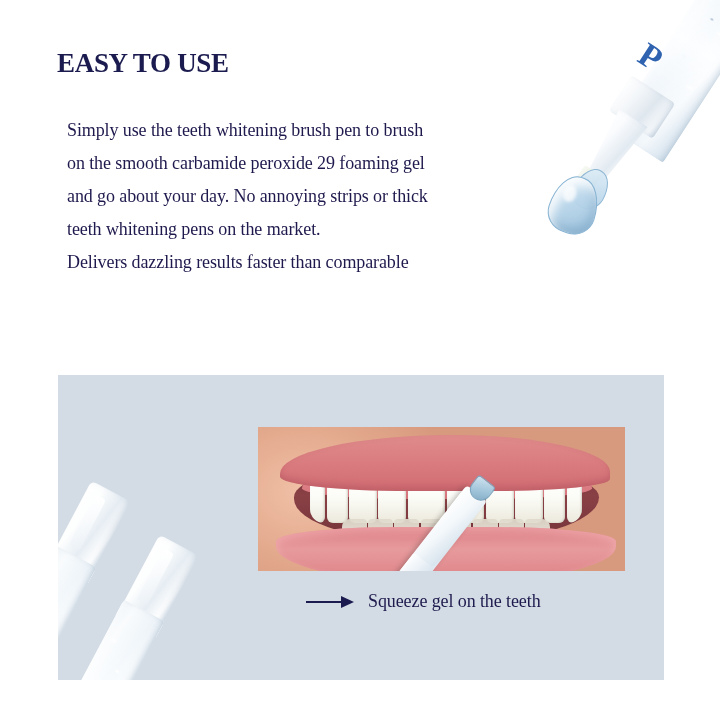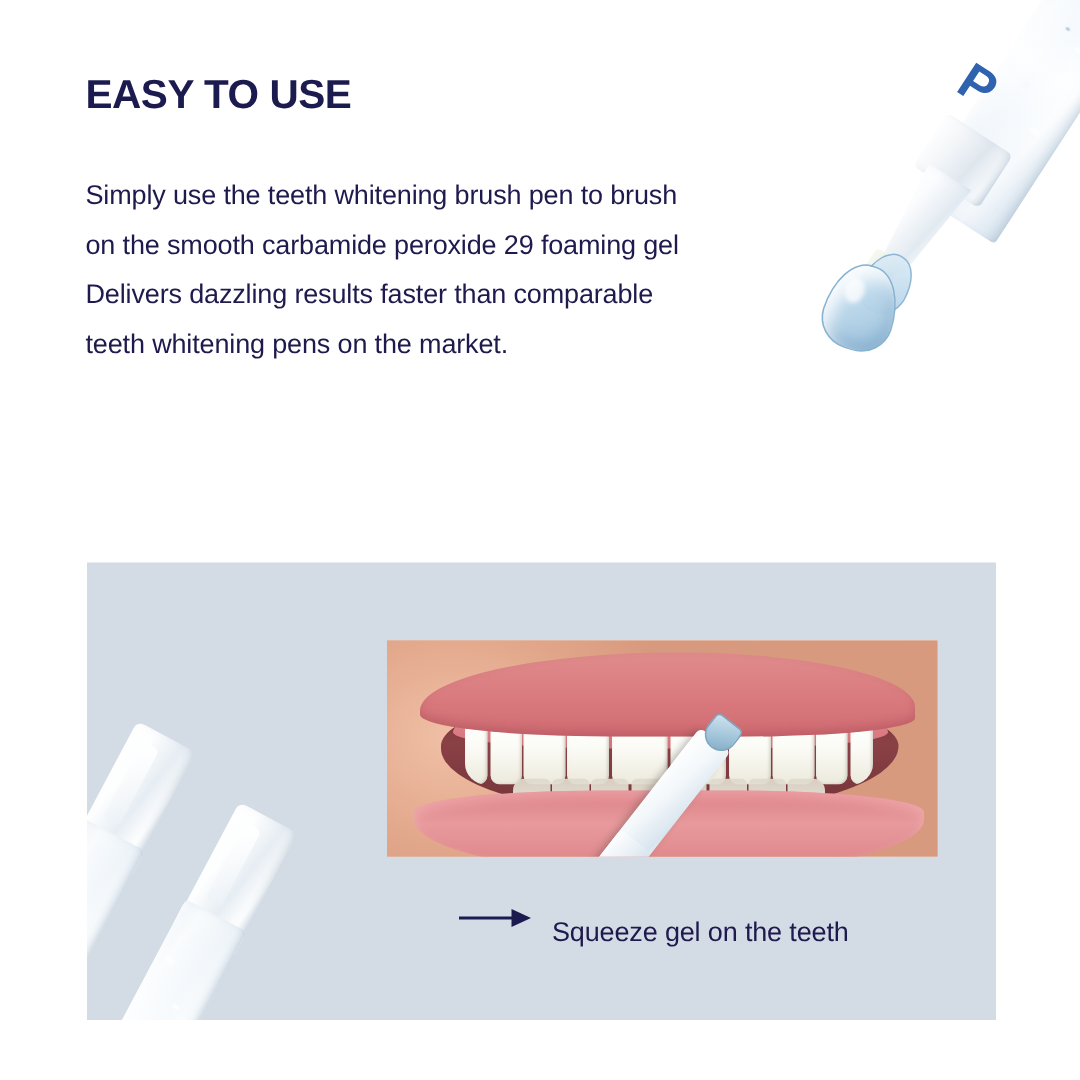--- a/index.html
+++ b/index.html
@@ -21,6 +21,7 @@
     width: 720px;
     height: 720px;
     background: #ffffff;
+    font-family: Liberation Serif, serif;
   }
 
   

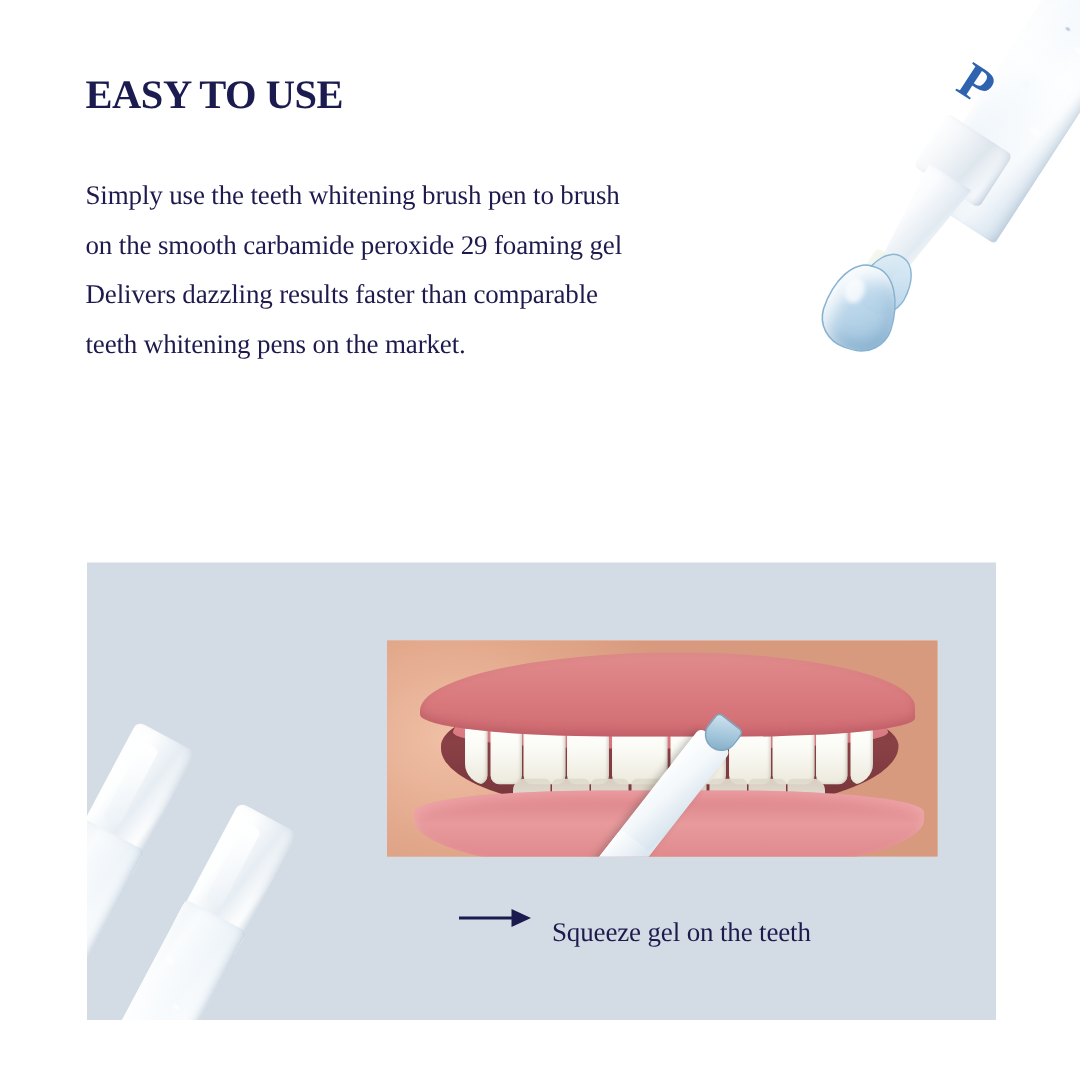--- a/index.html
+++ b/index.html
@@ -40,7 +40,7 @@
   
   .body-copy {
     position: absolute;
-    left: 57px;
+    left: 67px;
     top: 114px;
     width: 452px;
     font-size: 18px;

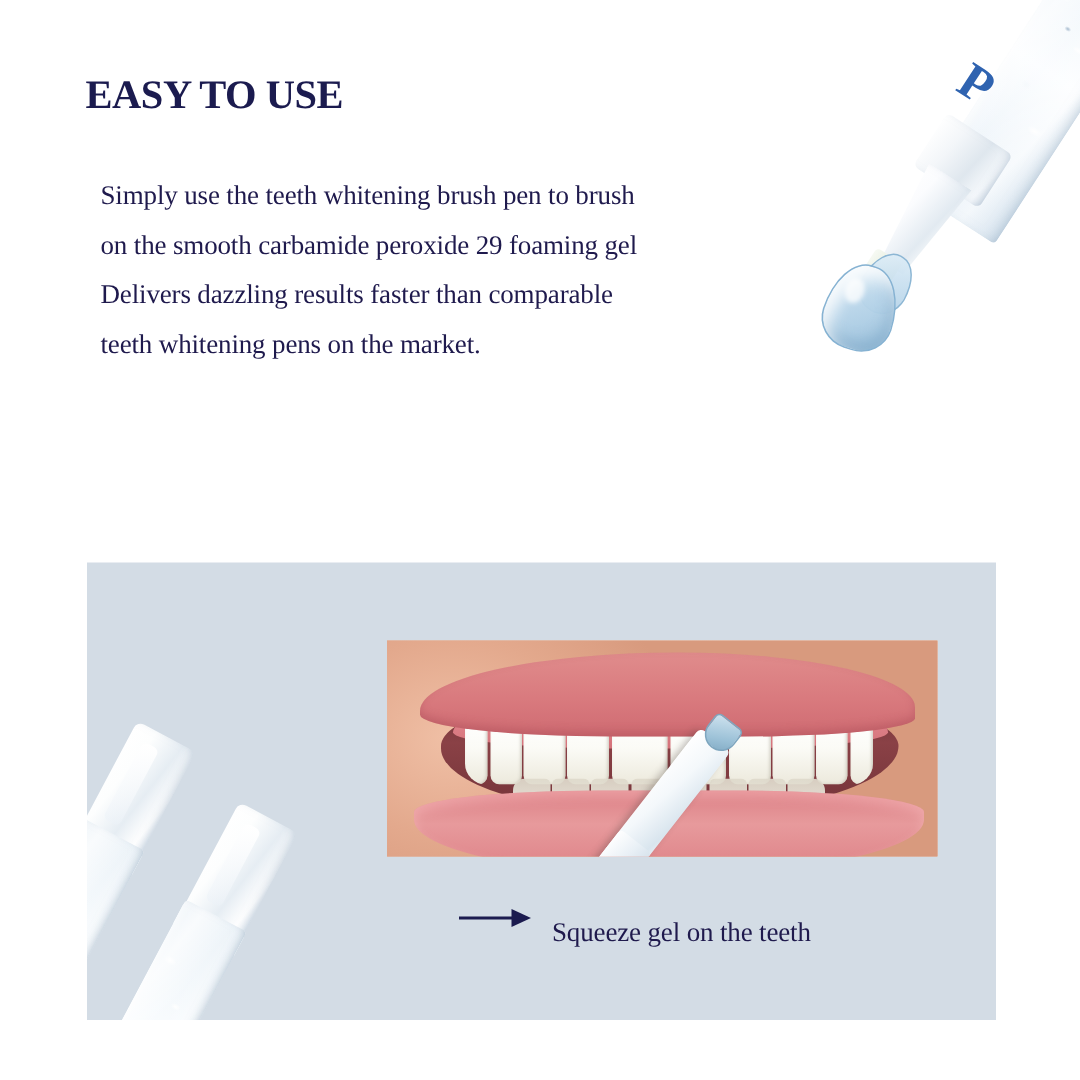--- a/index.html
+++ b/index.html
@@ -417,6 +417,7 @@
   <div class="body-copy">
     <span class="ln">Simply use the teeth whitening brush pen to brush</span>
     <span class="ln">on the smooth carbamide peroxide 29 foaming gel</span>
+    <span class="ln">and go about your day. No annoying strips or thick</span>
     <span class="ln">Delivers dazzling results faster than comparable</span>
     <span class="ln">teeth whitening pens on the market.</span>
   </div>

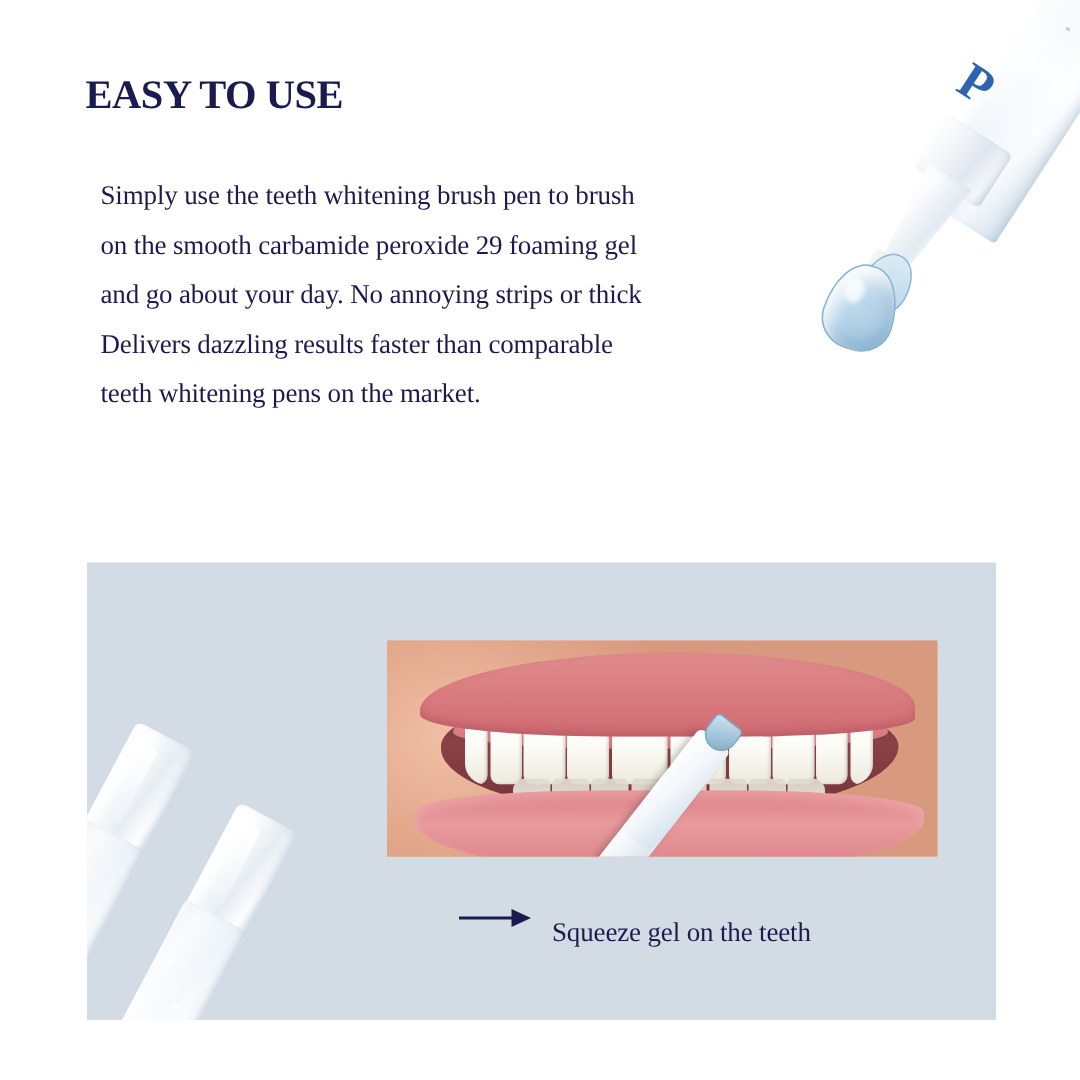--- a/index.html
+++ b/index.html
@@ -418,8 +418,8 @@
     <span class="ln">Simply use the teeth whitening brush pen to brush</span>
     <span class="ln">on the smooth carbamide peroxide 29 foaming gel</span>
     <span class="ln">and go about your day. No annoying strips or thick</span>
+    <span class="ln">teeth whitening pens on the market.</span>
     <span class="ln">Delivers dazzling results faster than comparable</span>
-    <span class="ln">teeth whitening pens on the market.</span>
   </div>
 
   <div class="pen-hero">

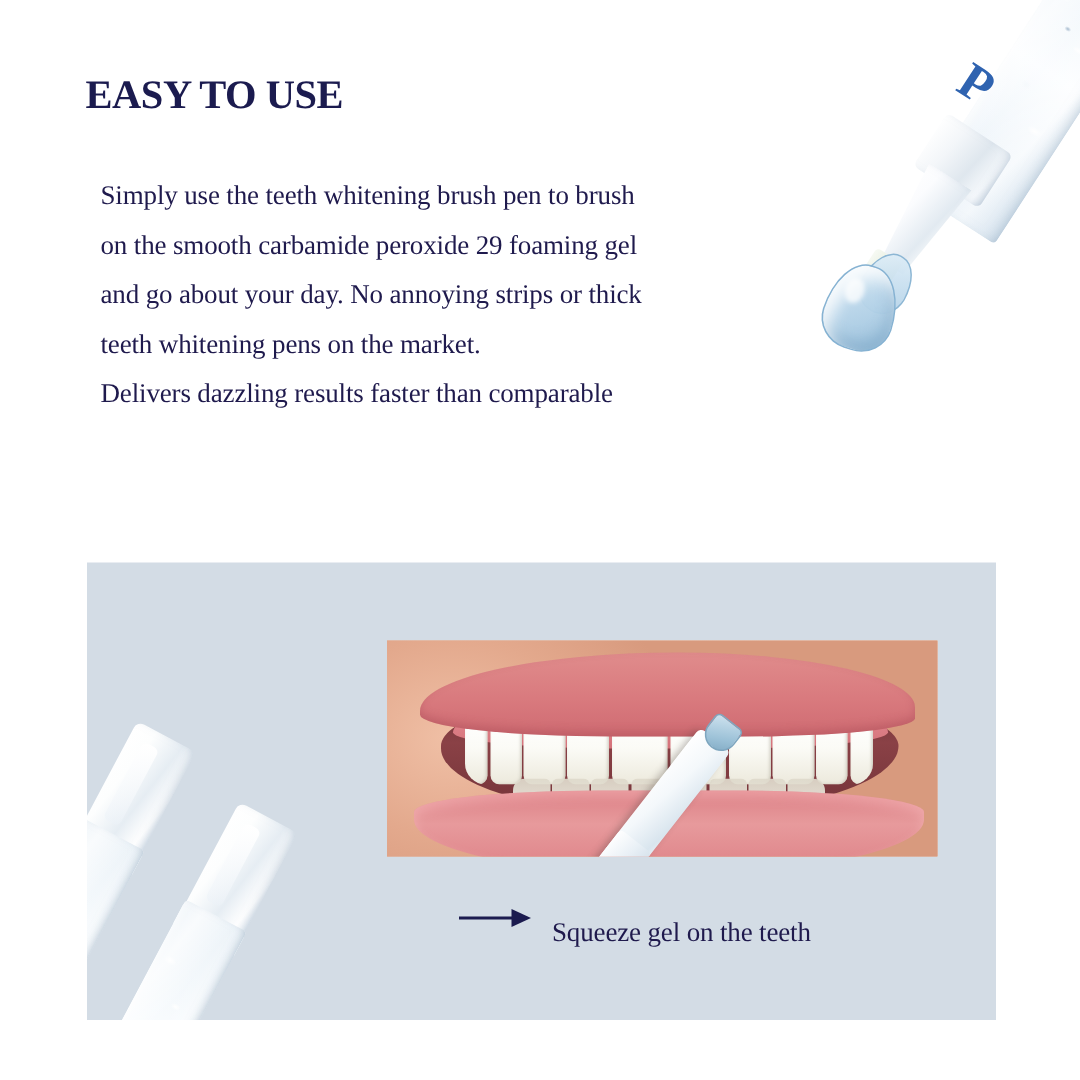--- a/index.html
+++ b/index.html
@@ -404,7 +404,6 @@
     font-size: 18px;
     color: #1f1a4d;
     letter-spacing: -0.1px;
-    margin-top: 20px;
   }
 </style>
 </head>

